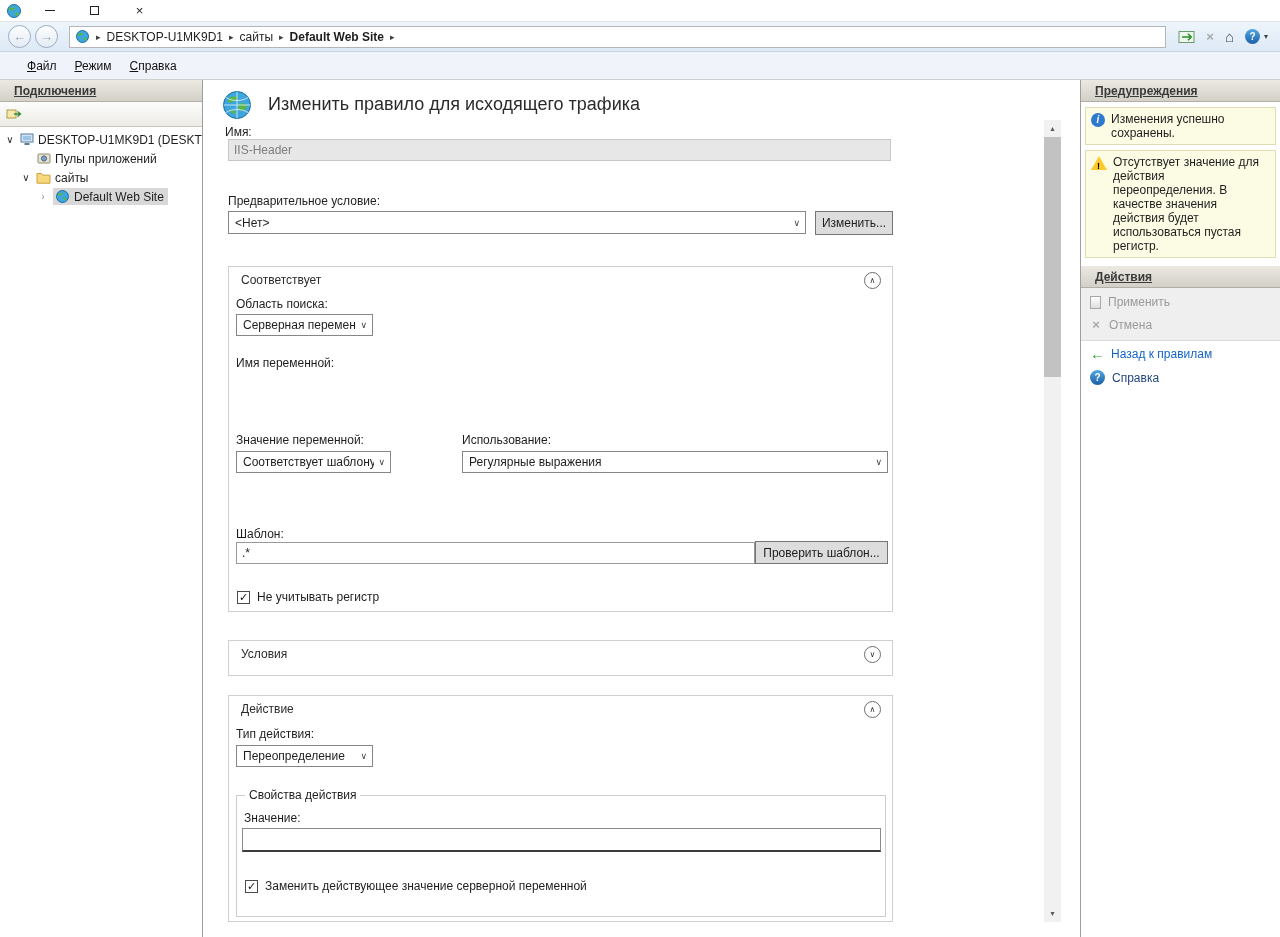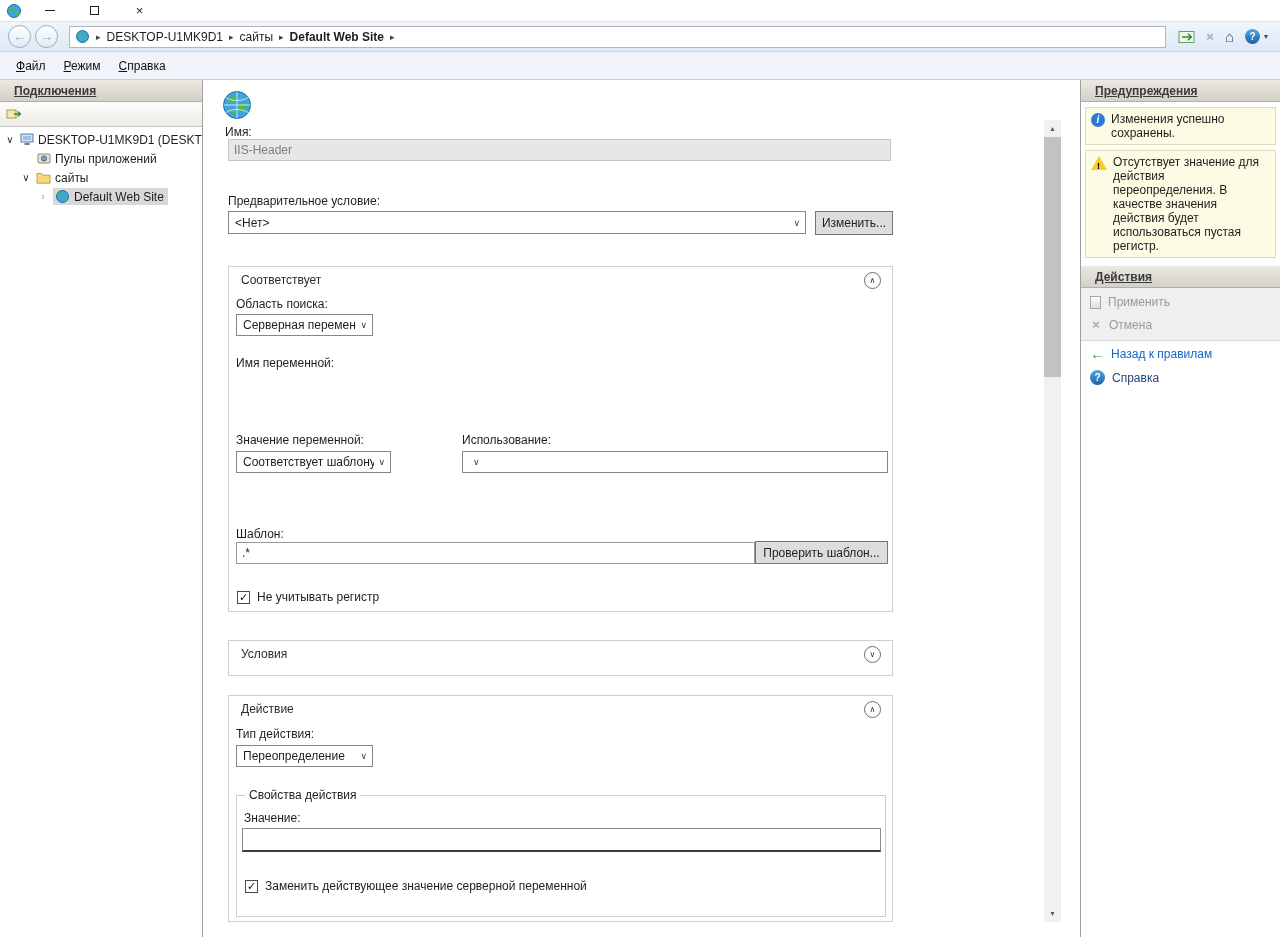--- a/index.html
+++ b/index.html
@@ -42,7 +42,7 @@
   .dd-glyph { font-size:8px; color:#444; margin-left:-7px; }
   
   .menubar { position:absolute; top:52px; left:0; right:0; height:28px; background:#f0f3f9;
-    border-bottom:1px solid #cfcfcf; display:flex; align-items:center; padding-left:7px; }
+    border-bottom:1px solid #cfcfcf; display:flex; align-items:center; padding-left:18px; }
   .menu-item { padding:5px 9px; color:#111; }
   
   .left-panel  { position:absolute; left:0; top:80px; width:203px; bottom:0; background:#fff; border-right:1px solid #9e9e9e; }

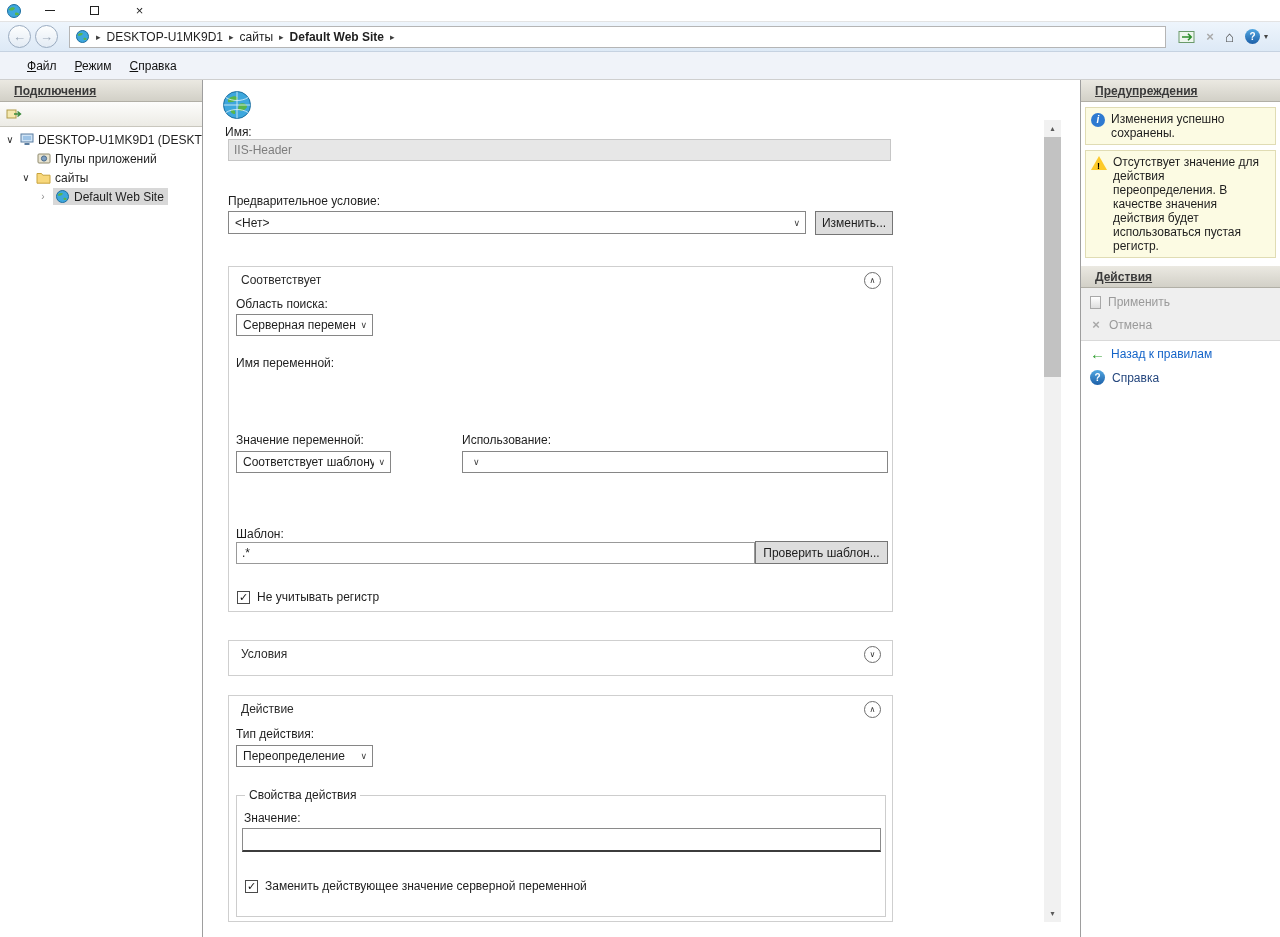--- a/index.html
+++ b/index.html
@@ -245,6 +245,7 @@
       <path d="M1.5 15 H28.5 M15 1.5 V28.5 M4 7.5 C10 11.5 20 11.5 26 7.5 M4 22.5 C10 18.5 20 18.5 26 22.5" stroke="#d8edf8" stroke-width="1" fill="none" opacity="0.85"></path>
     </svg>
   </div>
+  <div class="page-title" style="left:64px; top:14px;">Изменить правило для исходящего трафика</div>
 
   <div class="lbl" style="left:21px; top:45px;">Имя:</div>
   <input class="textbox disabled" style="left: 24px; top: 59px; width: 663px;" disabled="" value="IIS-Header">

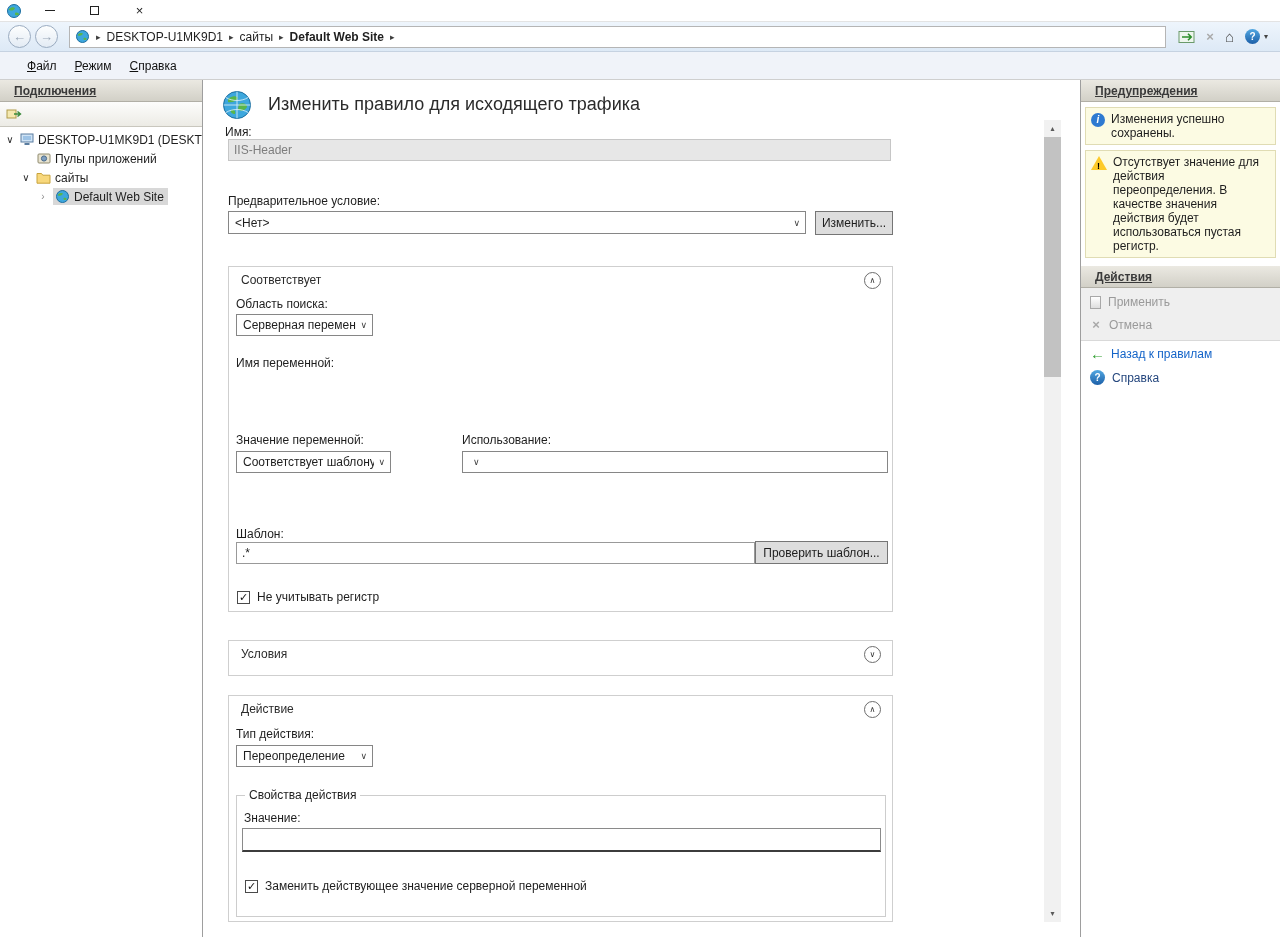--- a/index.html
+++ b/index.html
@@ -279,6 +279,7 @@
     <span class="combo-arrow">∨</span>
   </div>
   <div class="combo" style="left:258px; top:371px; width:426px;">
+    <span class="combo-text">Регулярные выражения</span>
     <span class="combo-arrow">∨</span>
   </div>
 

